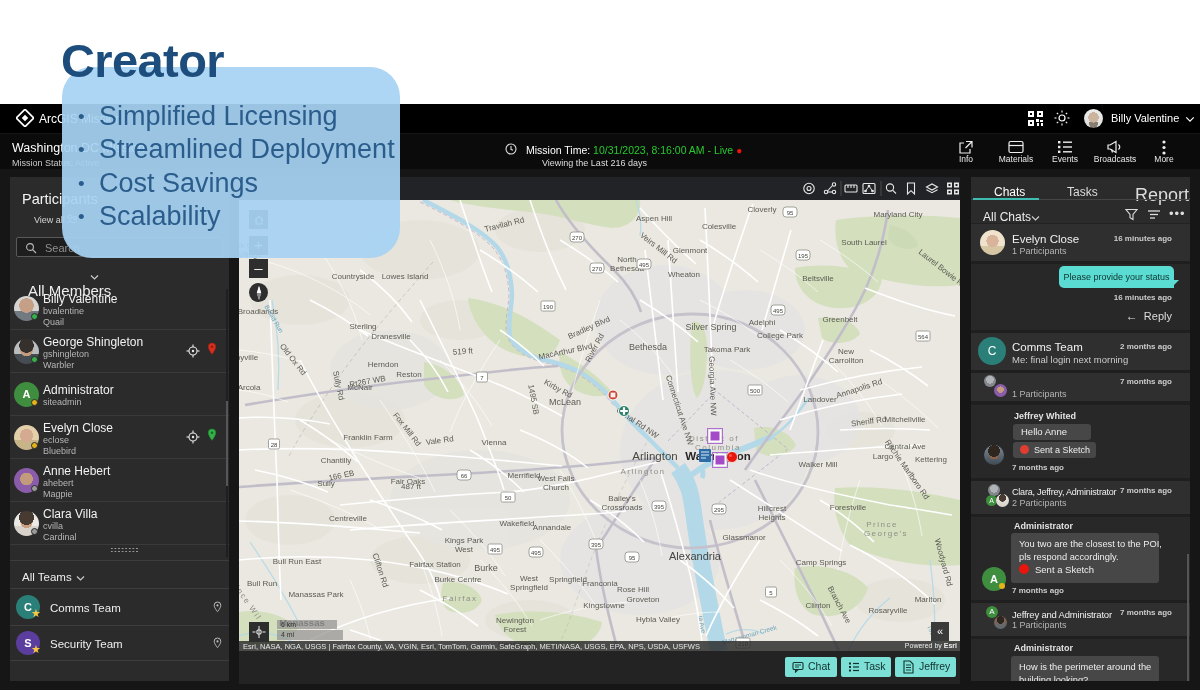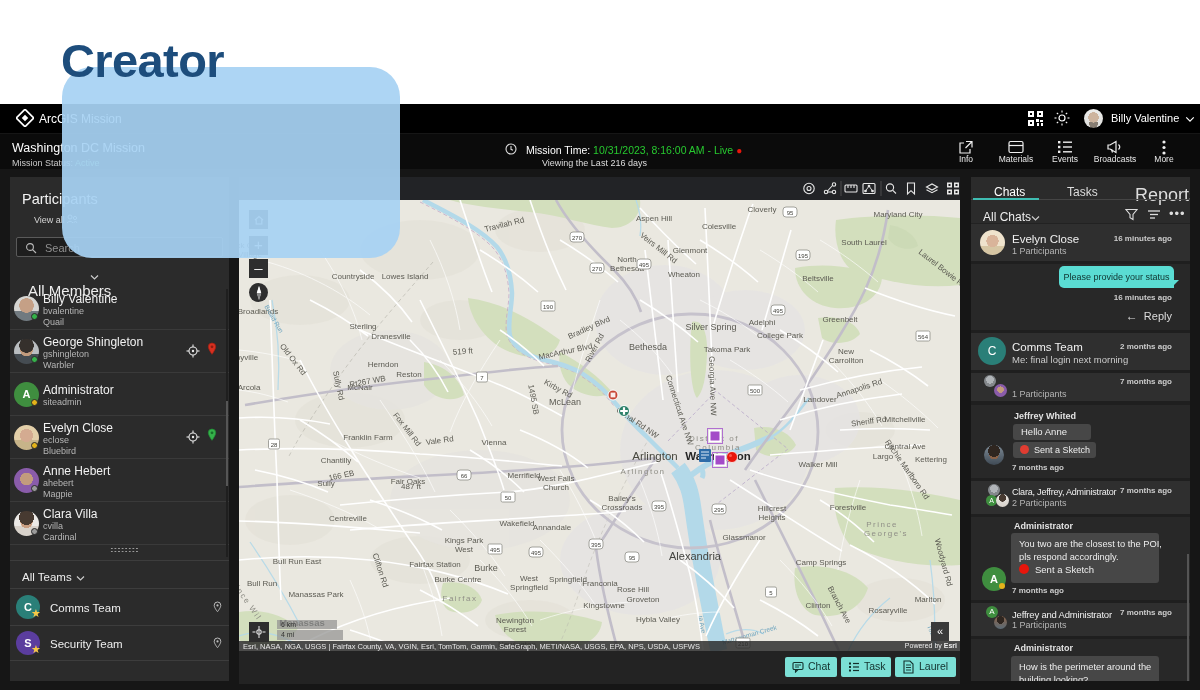--- a/index.html
+++ b/index.html
@@ -891,6 +891,12 @@
 
   <div class="abs" style="left:62px;top:67px;width:338px;height:191px;border-radius:30px;background:rgba(167,210,243,0.93);"></div>
   <div class="abs" style="left:61px;top:37px;font-size:47px;line-height:1;font-weight:bold;color:#1d4d7c;letter-spacing:-0.6px;">Creator</div>
+  <div id="bullets" class="abs" style="left:78px;top:100px;font-size:27px;color:#2b5d8c;line-height:32.3px;">
+    <div><span class="bdot">•</span><span class="btxt">Simplified Licensing</span></div>
+    <div><span class="bdot">•</span><span class="btxt">Streamlined Deployment</span></div>
+    <div><span class="bdot">•</span><span class="btxt">Cost Savings</span></div>
+    <div><span class="bdot">•</span><span class="btxt">Scalability</span></div>
+  </div>
 </div>
 
 </body></html>

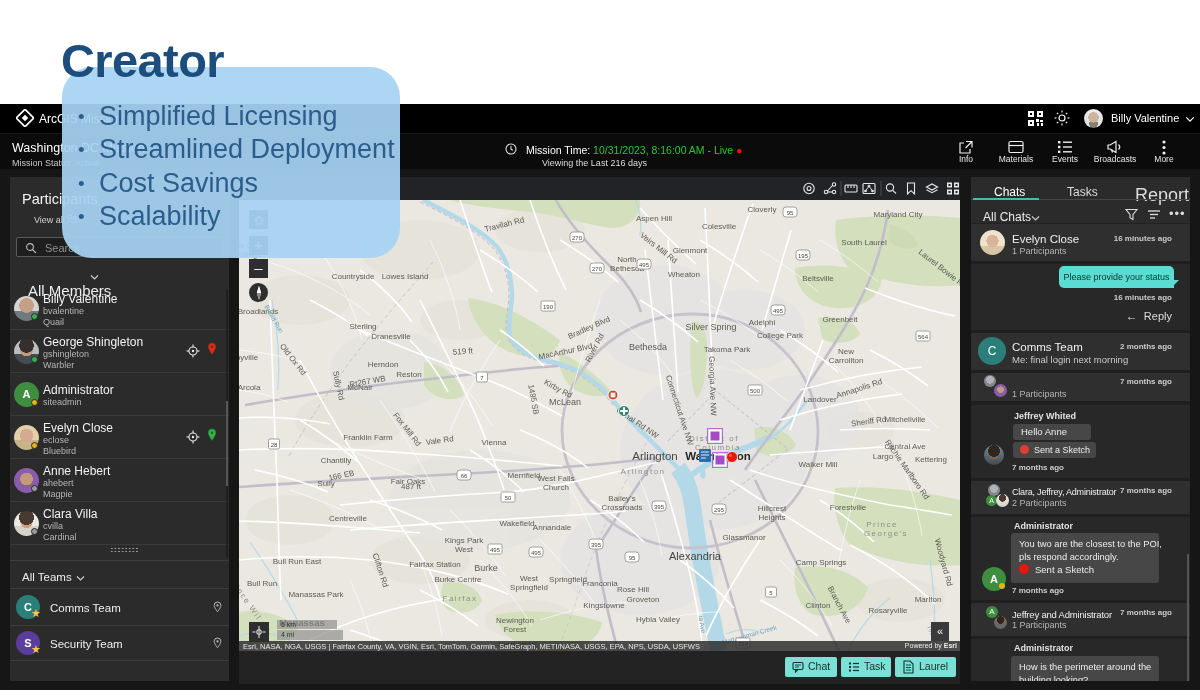--- a/index.html
+++ b/index.html
@@ -753,7 +753,7 @@
                 <line x1="3" y1="10" x2="8" y2="10"></line>
               </g>
             </svg>
-          <span class="abs" style="left:24px;top:3px;">Laurel</span>
+          <span class="abs" style="left:24px;top:3px;">Jeffrey</span>
         </div>
       </div>
 

